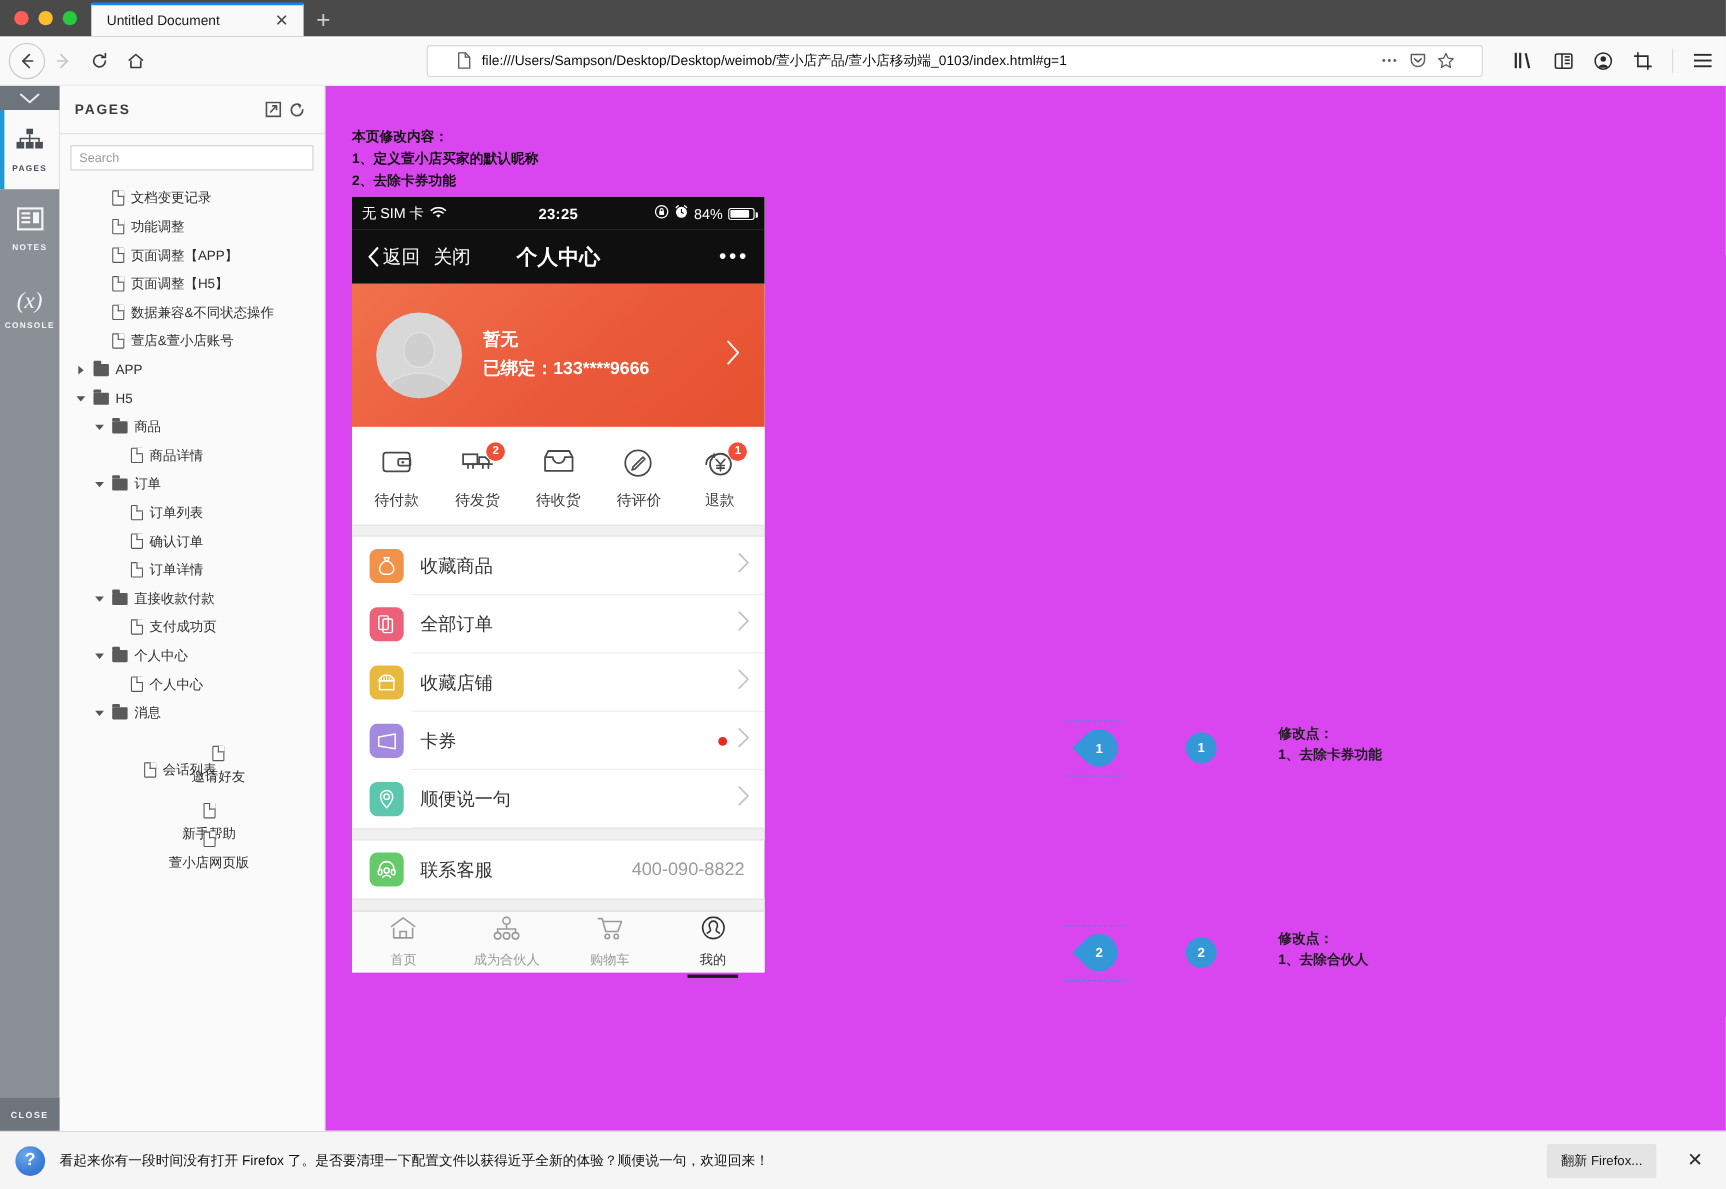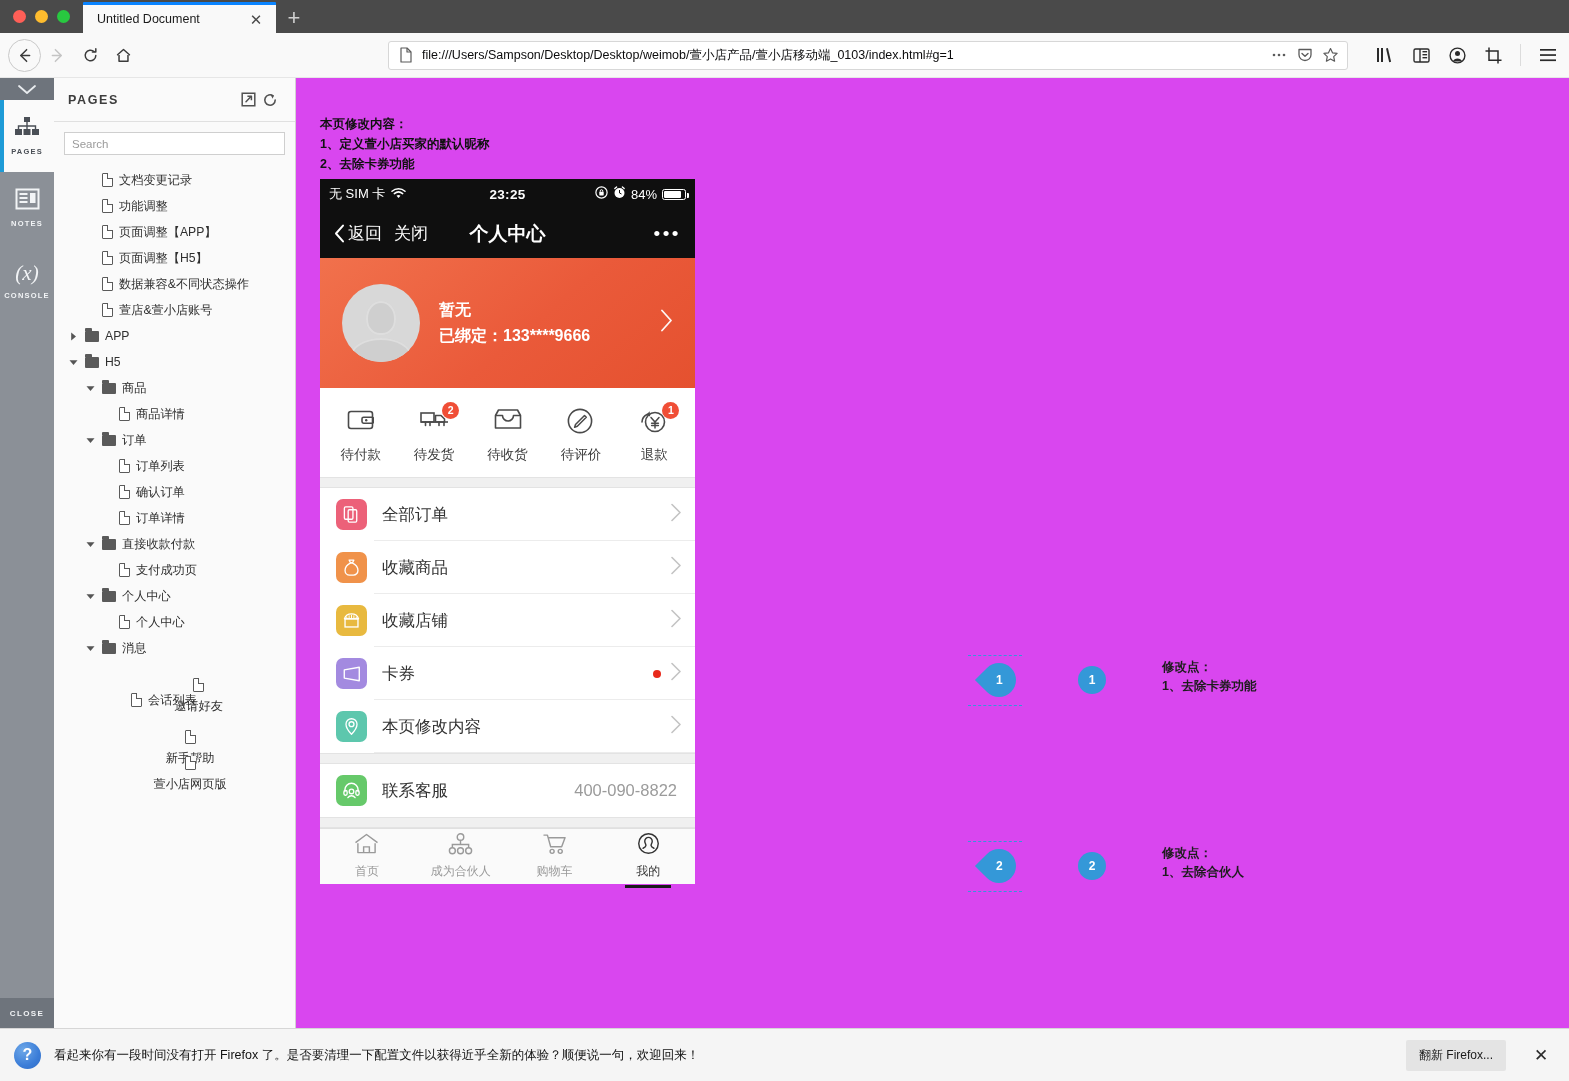--- a/index.html
+++ b/index.html
@@ -45,7 +45,7 @@
 
   .urlbar {
     flex:1; height:29px; margin:0 6px 0 14px; background:#fff; border:1px solid #d7d7d7;
-    border-radius:3px; display:flex; align-items:center; padding:0 7px; gap:7px;
+    border-radius:3px; display:flex; align-items:center; padding:0 23px; gap:7px;
     max-width:1025px; margin-left:248px;
   }
   .url-text { flex:1; font-size:12.5px; color:#0c0c0d; white-space:nowrap; overflow:hidden; }

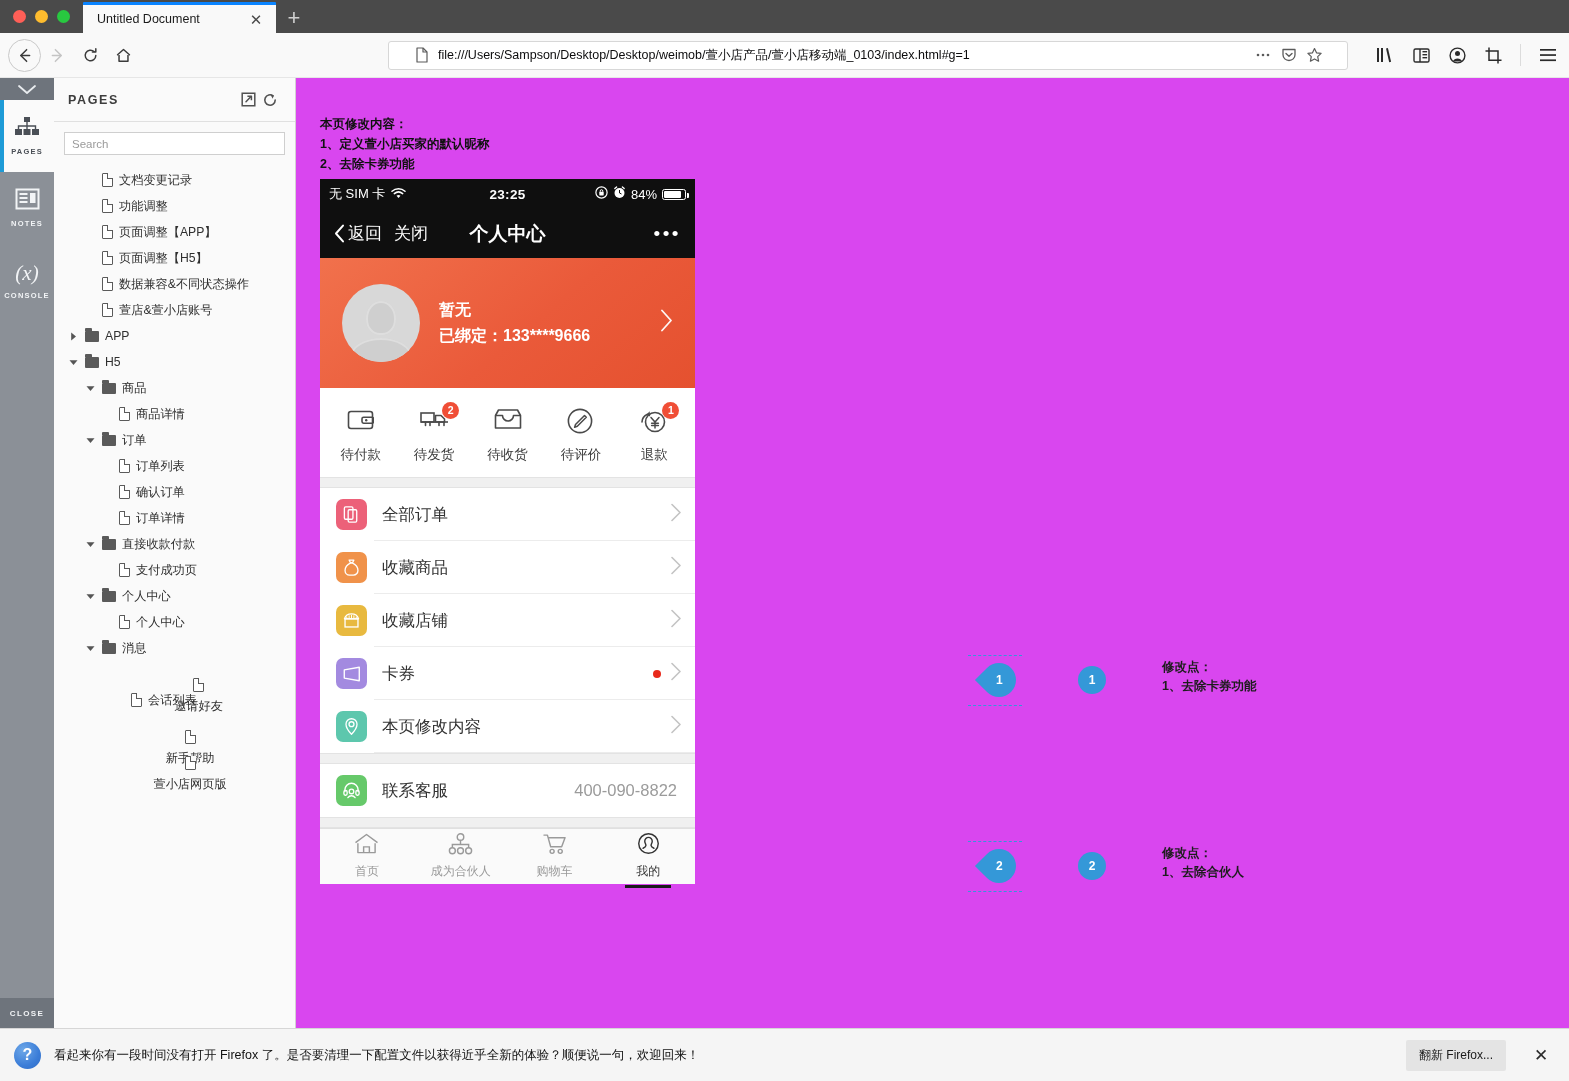--- a/index.html
+++ b/index.html
@@ -669,6 +669,20 @@
 
         <div class="menu" id="menu">
             <div class="mrow">
+              <span class="mico" style="background: rgb(240, 146, 74);">
+                <svg width="19" height="19" viewBox="0 0 20 20">
+                  <path d="M7.5 2.2h5l-1.6 3h-1.8z" fill="none" stroke="#fff" stroke-width="1.3" stroke-linejoin="round"></path>
+                  <path d="M9.1 5.2C5.6 7 3.2 10 3.2 13.2A4.8 4.8 0 0 0 8 18h4a4.8 4.8 0 0 0 4.8-4.8c0-3.2-2.4-6.2-5.9-8z" fill="none" stroke="#fff" stroke-width="1.4" stroke-linejoin="round"></path>
+                </svg>
+              </span>
+              <span class="mlbl">收藏商品</span>
+              <span class="mright">
+                <span class="chev"><svg width="11" height="19" viewBox="0 0 11 19">
+                    <path d="M2 1.5l8 8-8 8" fill="none" stroke="currentColor" stroke-width="1.6" stroke-linecap="round" stroke-linejoin="round"></path>
+                  </svg></span>
+              </span>
+            </div>
+            <div class="mrow">
               <span class="mico" style="background: rgb(236, 97, 121);">
                 <svg width="19" height="19" viewBox="0 0 20 20">
                   <rect x="2.5" y="2" width="9" height="13" rx="1.3" fill="none" stroke="#fff" stroke-width="1.4"></rect>
@@ -676,20 +690,6 @@
                 </svg>
               </span>
               <span class="mlbl">全部订单</span>
-              <span class="mright">
-                <span class="chev"><svg width="11" height="19" viewBox="0 0 11 19">
-                    <path d="M2 1.5l8 8-8 8" fill="none" stroke="currentColor" stroke-width="1.6" stroke-linecap="round" stroke-linejoin="round"></path>
-                  </svg></span>
-              </span>
-            </div>
-            <div class="mrow">
-              <span class="mico" style="background: rgb(240, 146, 74);">
-                <svg width="19" height="19" viewBox="0 0 20 20">
-                  <path d="M7.5 2.2h5l-1.6 3h-1.8z" fill="none" stroke="#fff" stroke-width="1.3" stroke-linejoin="round"></path>
-                  <path d="M9.1 5.2C5.6 7 3.2 10 3.2 13.2A4.8 4.8 0 0 0 8 18h4a4.8 4.8 0 0 0 4.8-4.8c0-3.2-2.4-6.2-5.9-8z" fill="none" stroke="#fff" stroke-width="1.4" stroke-linejoin="round"></path>
-                </svg>
-              </span>
-              <span class="mlbl">收藏商品</span>
               <span class="mright">
                 <span class="chev"><svg width="11" height="19" viewBox="0 0 11 19">
                     <path d="M2 1.5l8 8-8 8" fill="none" stroke="currentColor" stroke-width="1.6" stroke-linecap="round" stroke-linejoin="round"></path>

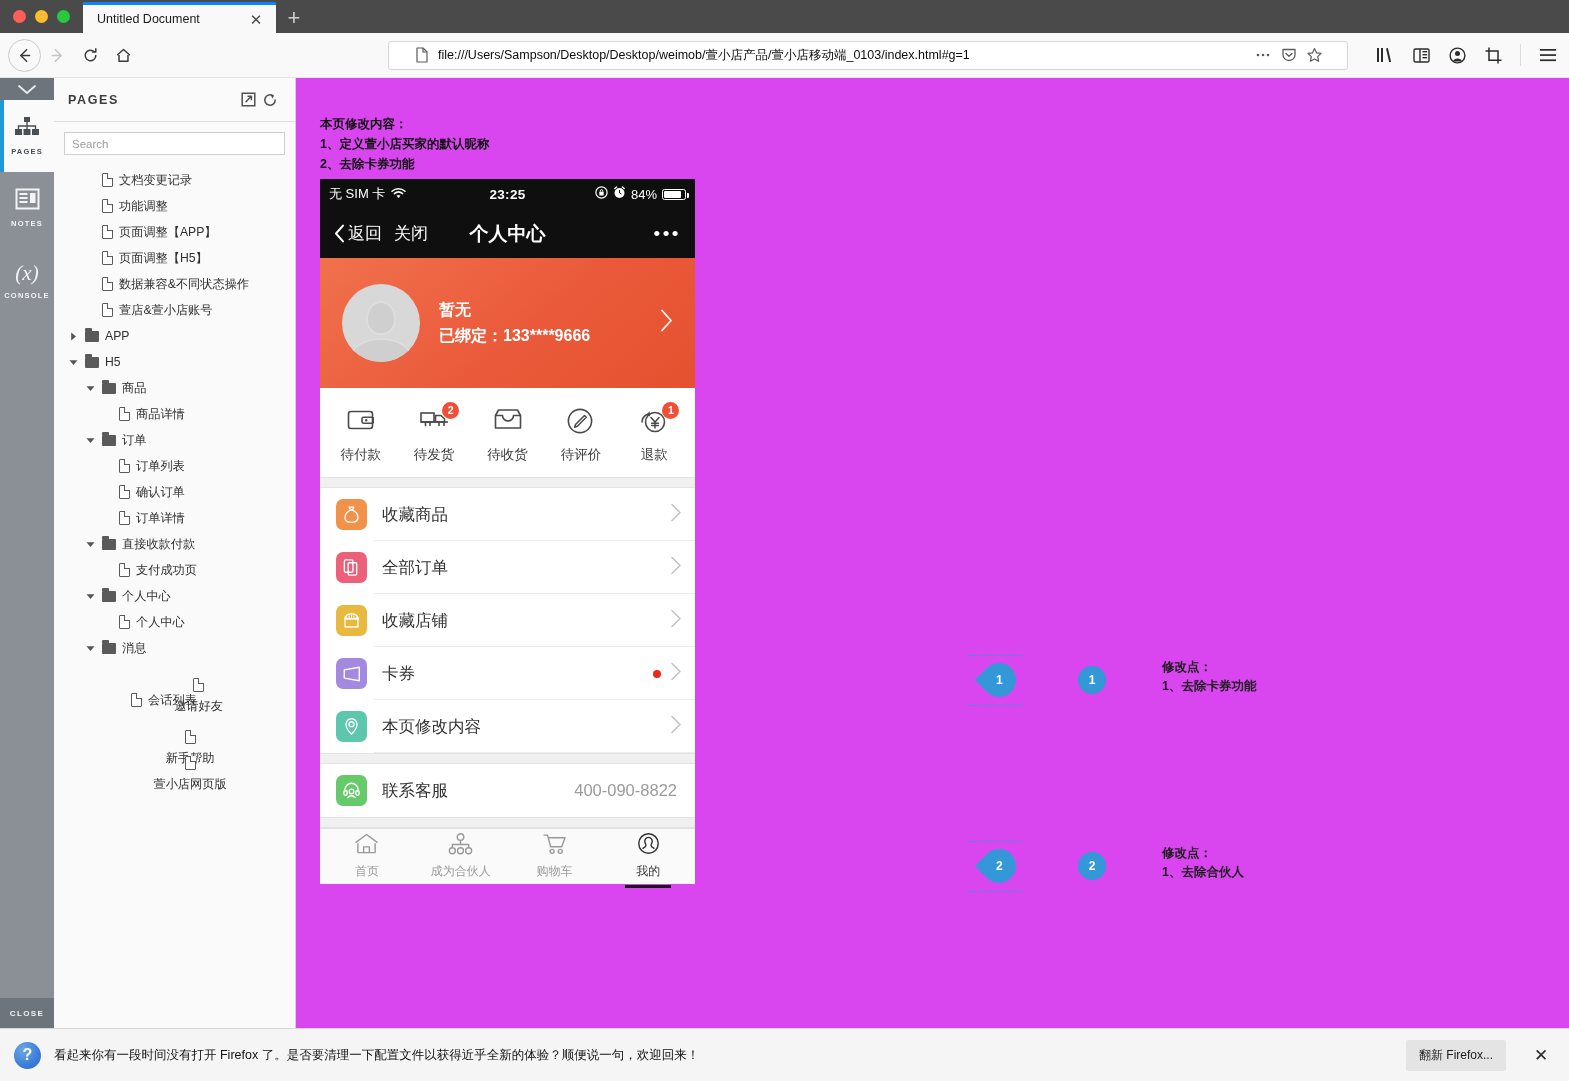--- a/index.html
+++ b/index.html
@@ -732,7 +732,7 @@
                   <circle cx="10" cy="7.6" r="2.6" fill="none" stroke="#fff" stroke-width="1.4"></circle>
                 </svg>
               </span>
-              <span class="mlbl">本页修改内容</span>
+              <span class="mlbl">顺便说一句</span>
               <span class="mright">
                 <span class="chev"><svg width="11" height="19" viewBox="0 0 11 19">
                     <path d="M2 1.5l8 8-8 8" fill="none" stroke="currentColor" stroke-width="1.6" stroke-linecap="round" stroke-linejoin="round"></path>

